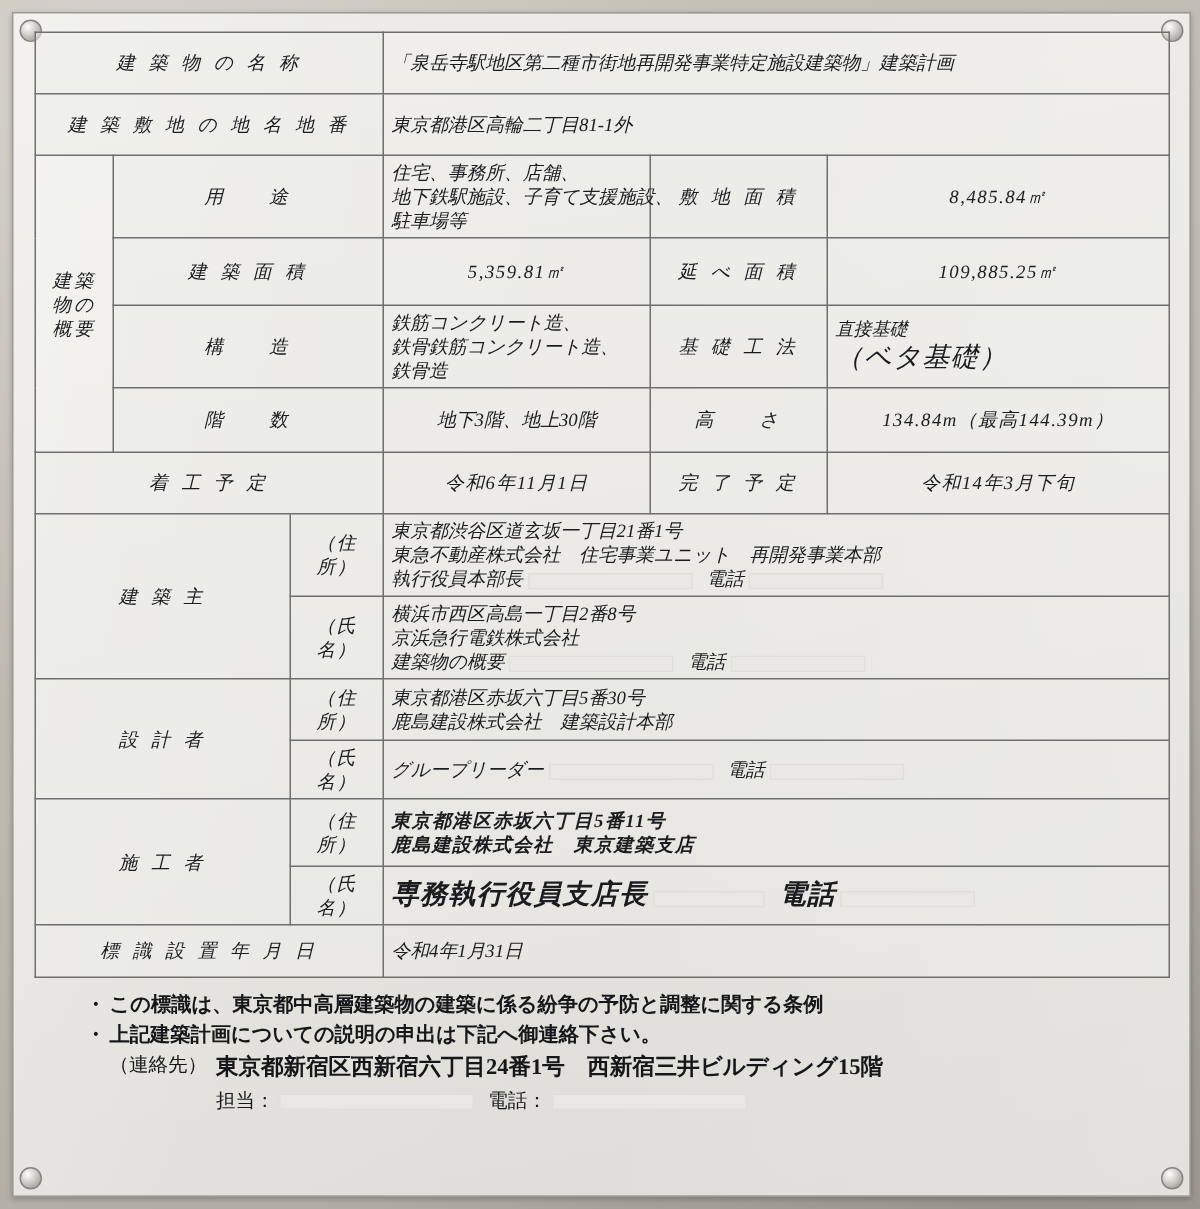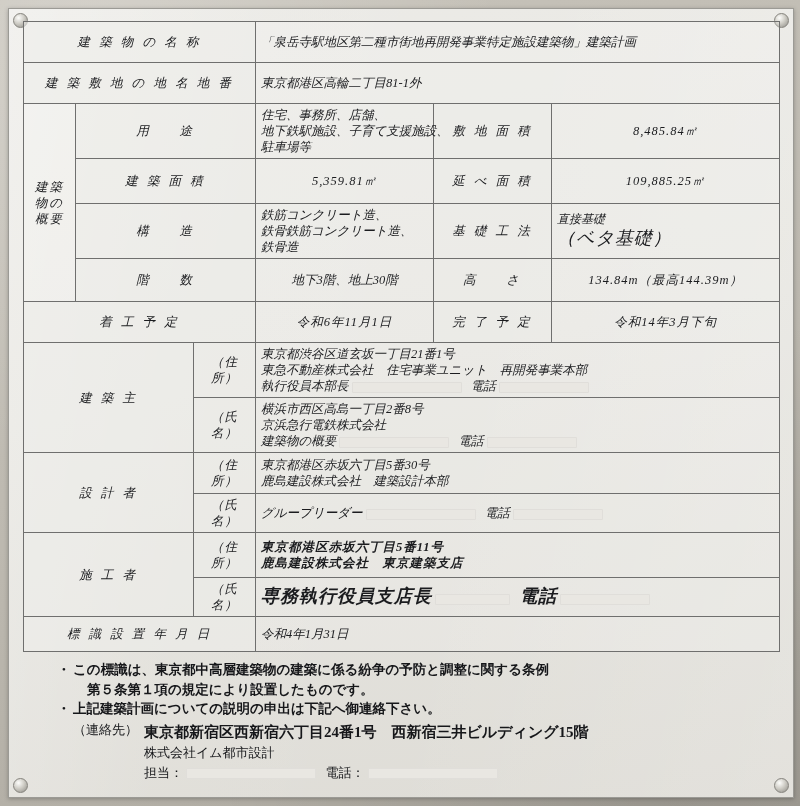--- a/index.html
+++ b/index.html
@@ -314,7 +314,6 @@
       <div class="notes">
         <div class="bullet">
           <span class="line">この標識は、東京都中高層建築物の建築に係る紛争の予防と調整に関する条例</span>
-          <span class="line indent">第５条第１項の規定により設置したものです。</span>
         </div>
         <div class="bullet">
           <span class="line">上記建築計画についての説明の申出は下記へ御連絡下さい。</span>

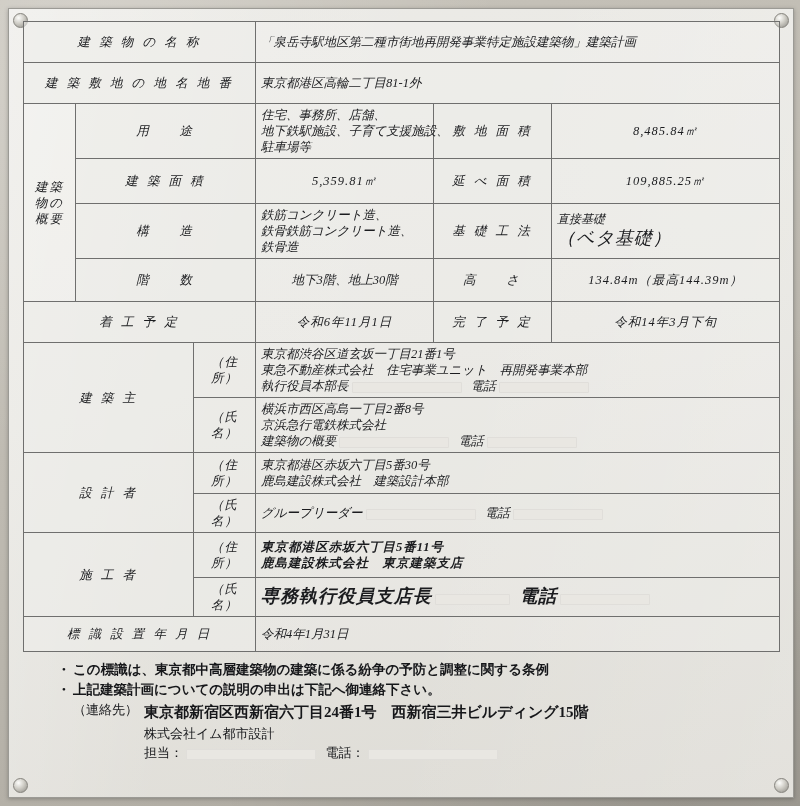--- a/index.html
+++ b/index.html
@@ -322,7 +322,6 @@
           <div class="contact-label">（連絡先）</div>
           <div class="contact-body">
             <span class="line big">東京都新宿区西新宿六丁目24番1号　西新宿三井ビルディング15階</span>
-            <span class="line">株式会社イム都市設計</span>
             <span class="line">
               <span>担当：</span>
               <span class="redact rw-130"></span>

